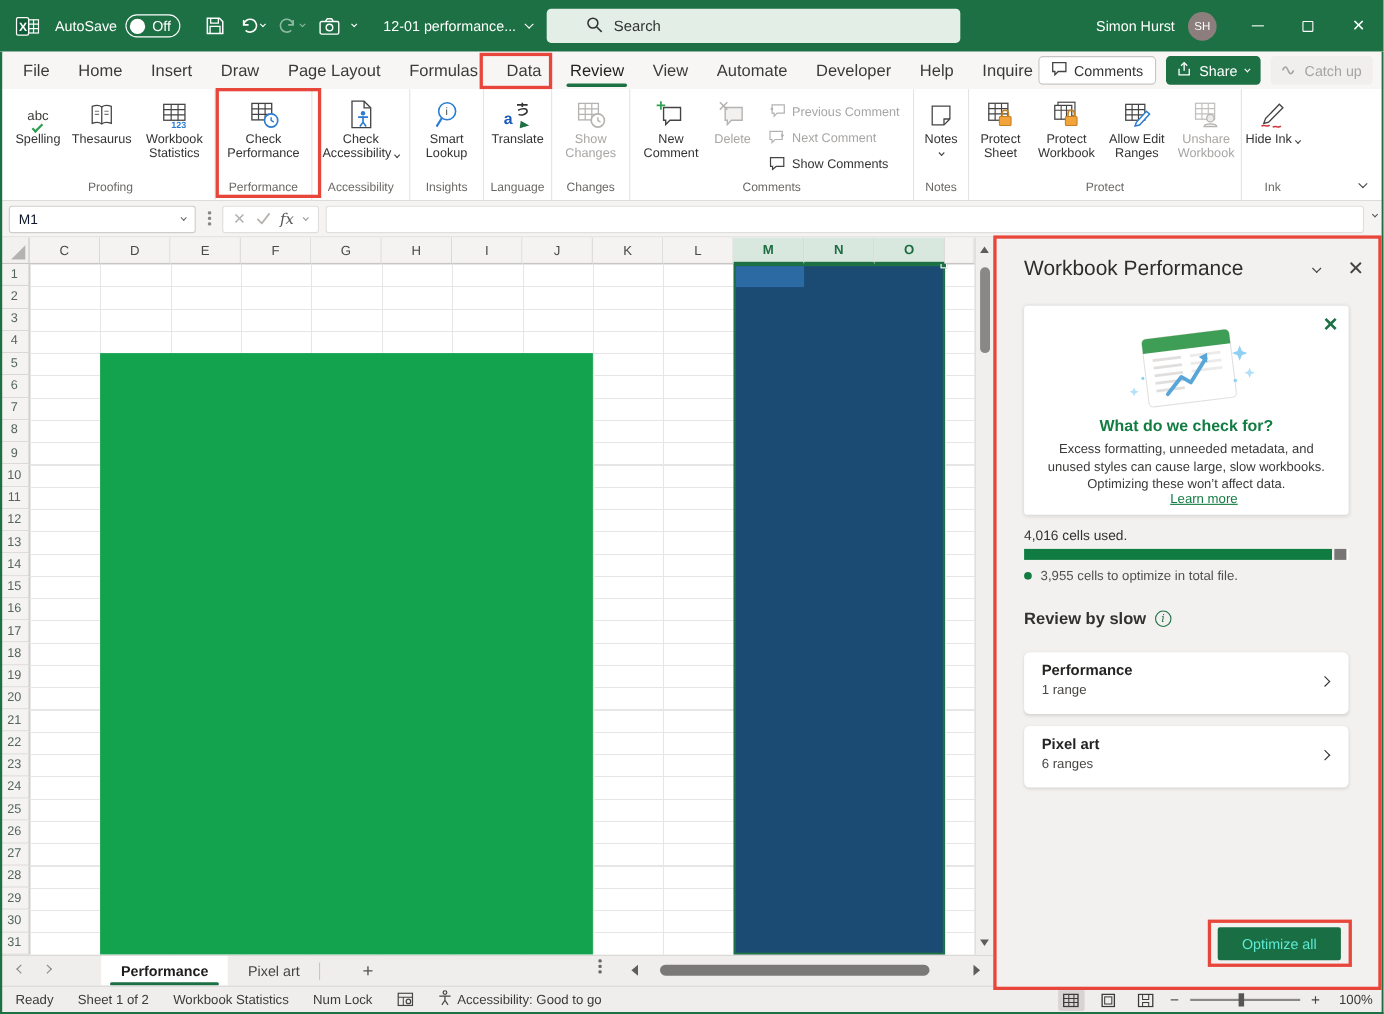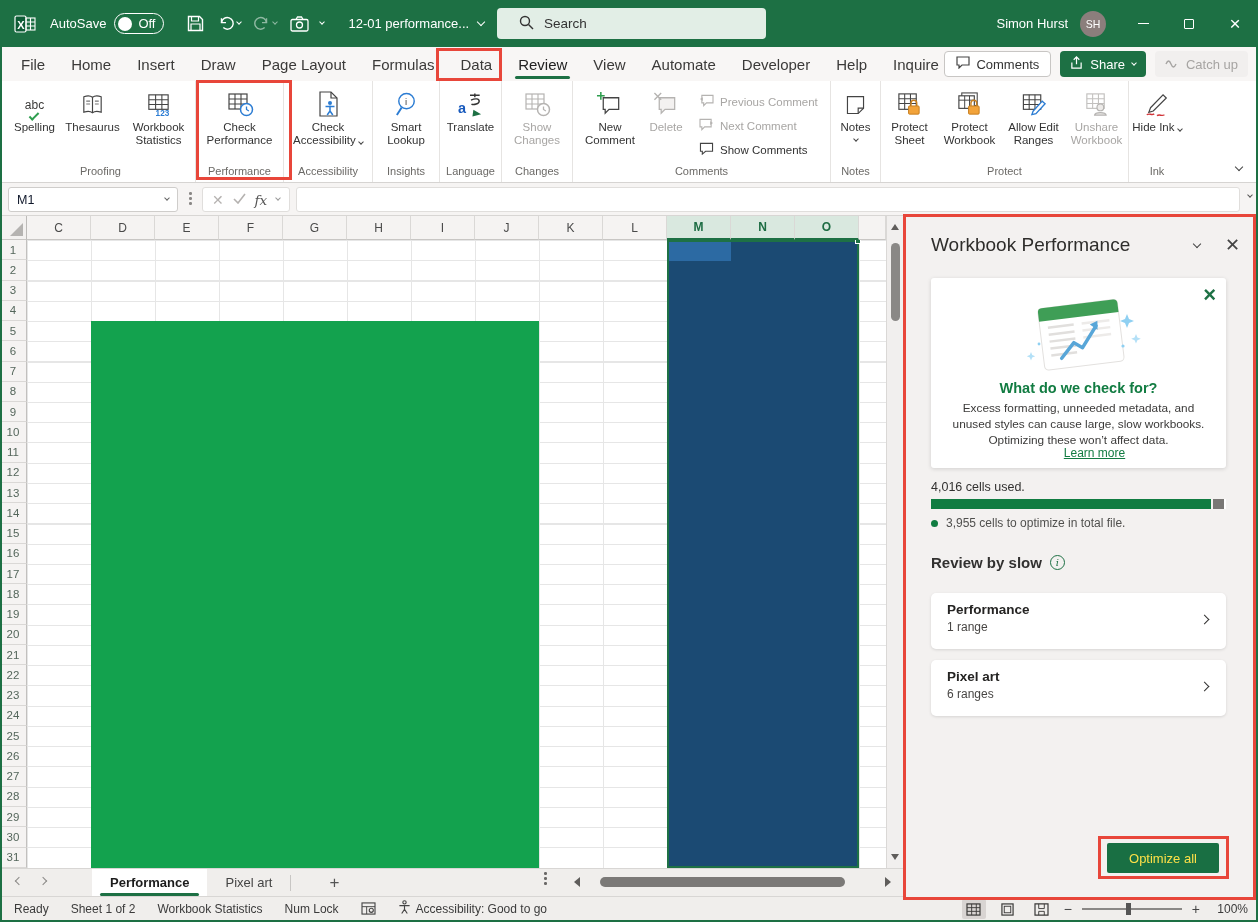--- a/index.html
+++ b/index.html
@@ -16,7 +16,7 @@
   .chev{display:inline-block;width:6px;height:6px;border-right:1.4px solid currentColor;border-bottom:1.4px solid currentColor;transform:rotate(45deg);margin-top:-3px;}
   .chev.sm{width:4px;height:4px;}
   .chev.right{transform:rotate(-45deg);}
-  #search-box{position:absolute;left:497px;top:8px;width:269px;height:31px;background:#E2EEE6;border-radius:4px;display:flex;align-items:center;color:#333;font-size:13.5px;gap:10px;padding-left:22px;}
+  #search-box{position:absolute;left:497px;top:8px;width:376px;height:31px;background:#E2EEE6;border-radius:4px;display:flex;align-items:center;color:#333;font-size:13.5px;gap:10px;padding-left:36px;}
   #tb-right{position:absolute;right:0;top:0;height:47px;display:flex;align-items:center;}
   .avatar{width:26px;height:26px;border-radius:50%;background:#8B7E7C;color:#fff;font-size:10.5px;display:flex;align-items:center;justify-content:center;margin-left:12px;}
   .winbtn{width:46px;height:47px;display:flex;align-items:center;justify-content:center;color:#fff;}

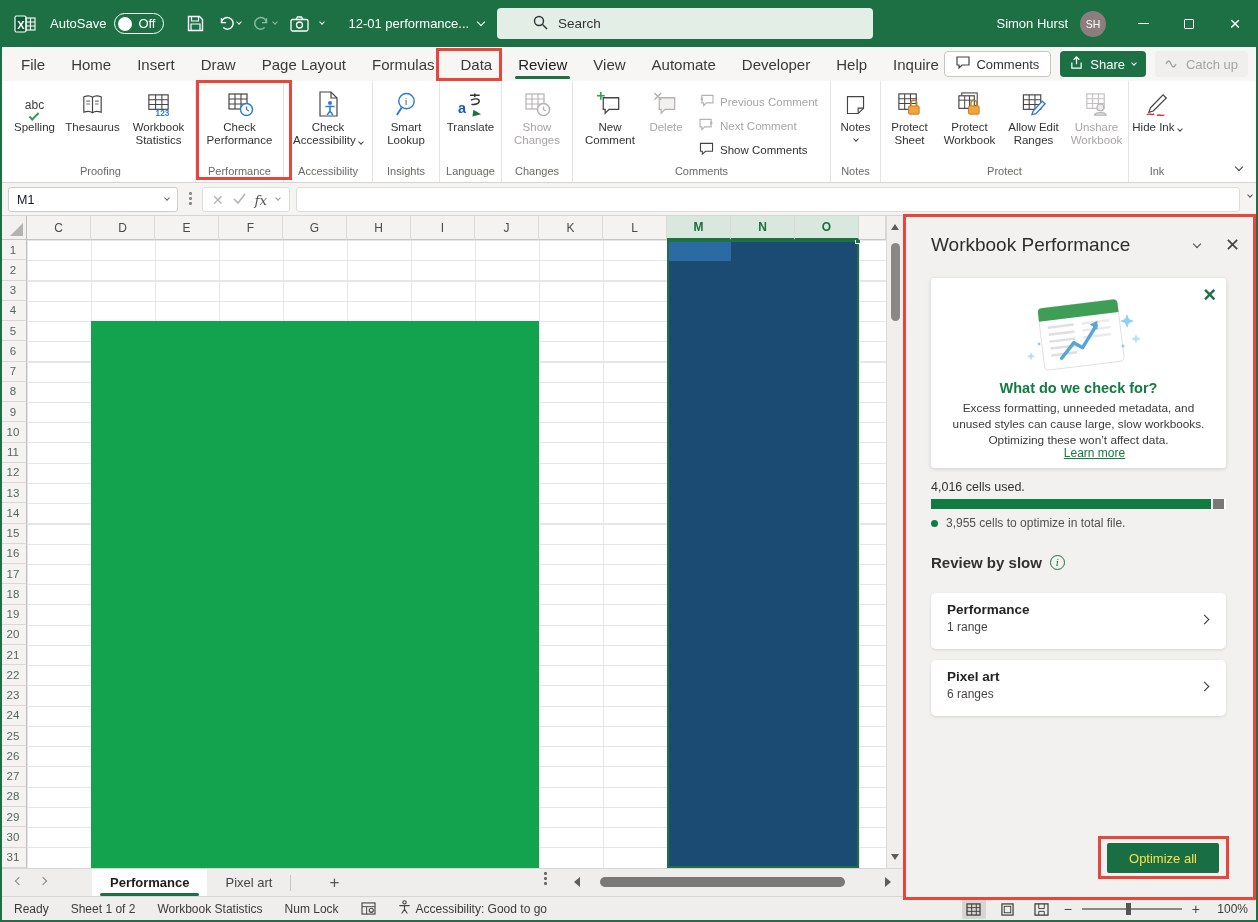--- a/index.html
+++ b/index.html
@@ -131,7 +131,7 @@
   .sc-name{font-size:13.5px;font-weight:bold;color:#252423;}
   .sc-sub{font-size:12px;color:#484644;margin-top:3px;}
   .sc-chev{position:absolute;right:18px;top:23px;width:7px;height:7px;border-right:1.6px solid #323130;border-top:1.6px solid #323130;transform:rotate(45deg);}
-  #optimize-btn{position:absolute;left:203px;top:627px;width:112px;height:30px;background:#196F43;color:#fde047;font-size:13px;border:none;border-radius:2px;display:flex;align-items:center;justify-content:center;}
+  #optimize-btn{position:absolute;left:203px;top:627px;width:112px;height:30px;background:#196F43;color:#5eead4;font-size:13px;border:none;border-radius:2px;display:flex;align-items:center;justify-content:center;}
 
   
   .anno{position:absolute;border:3px solid #E8463A;pointer-events:none;z-index:60;}

